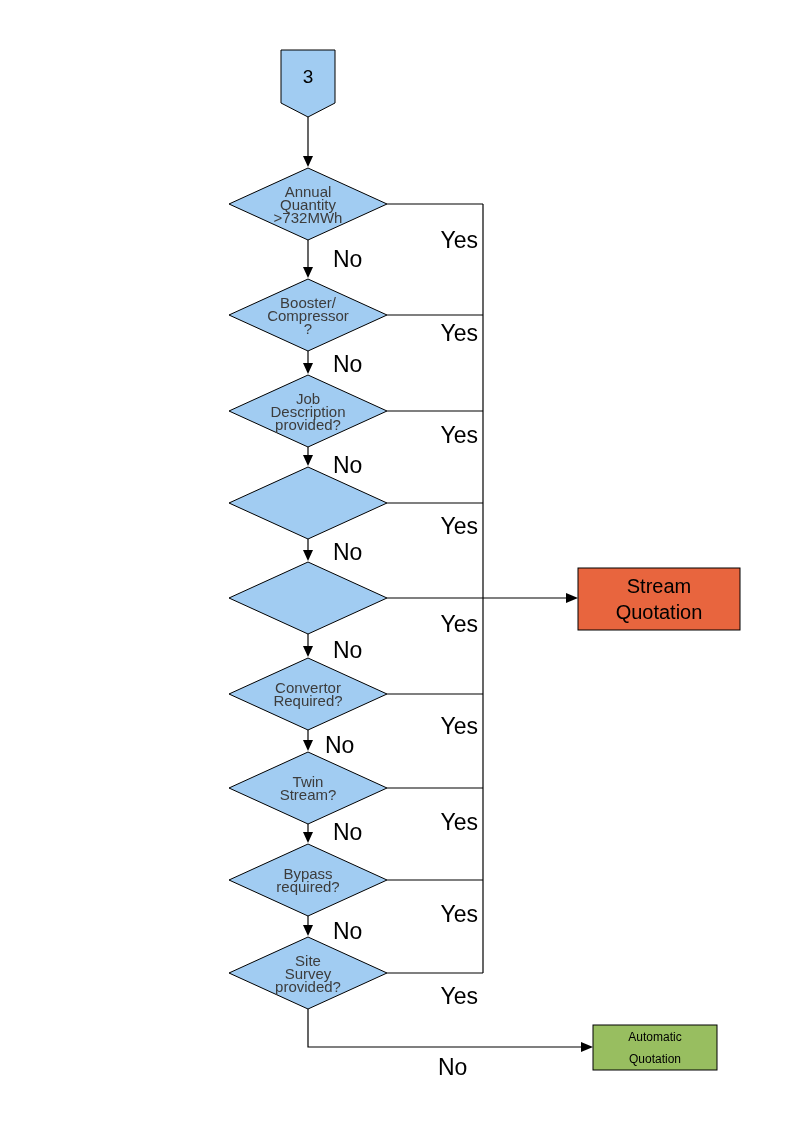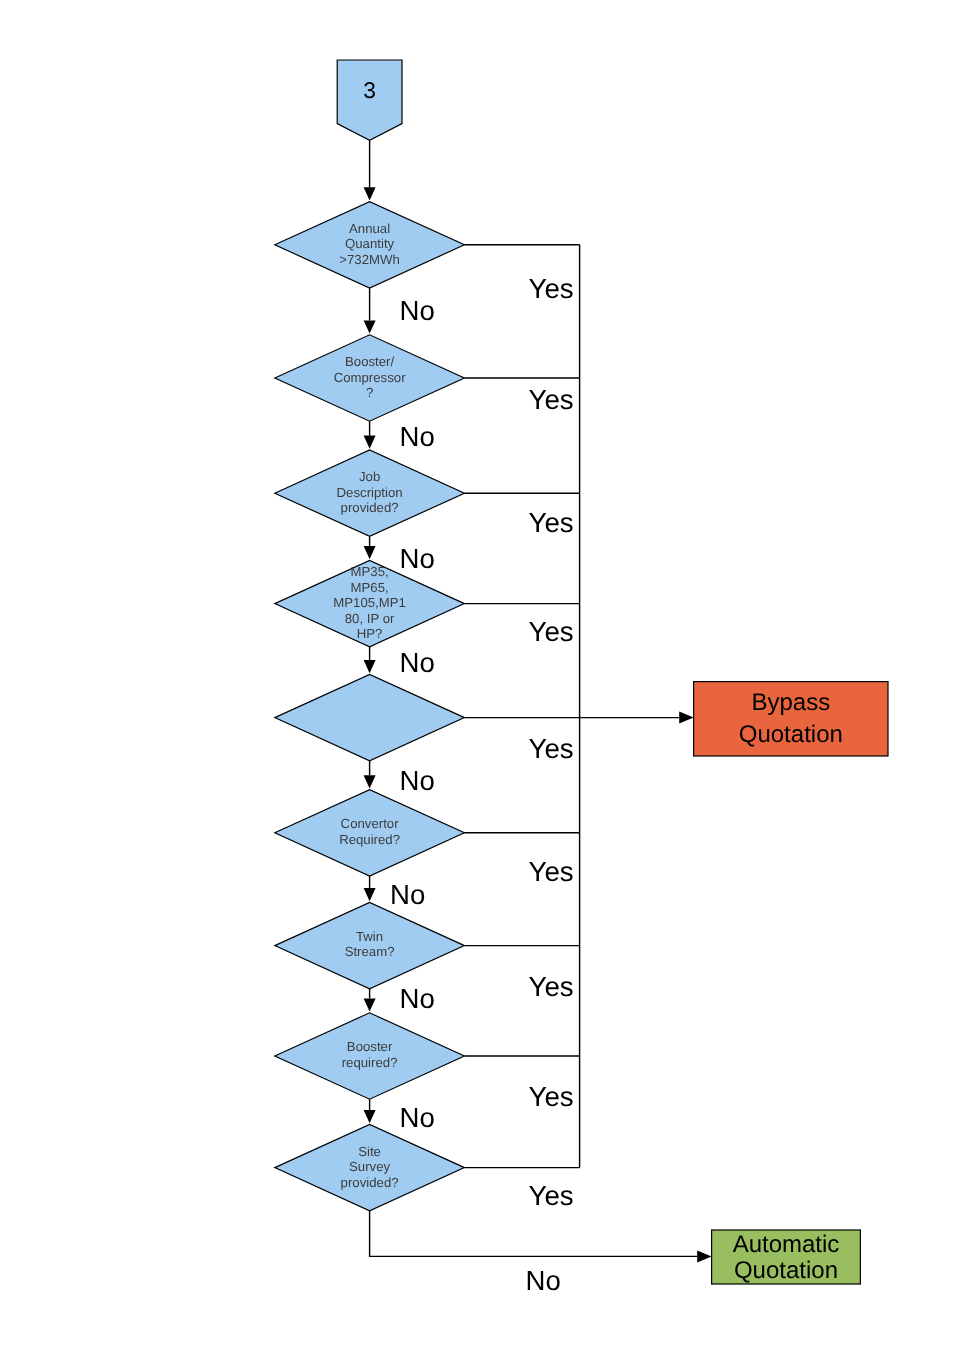--- a/index.html
+++ b/index.html
@@ -15,7 +15,7 @@
   .arrowhead{fill:#000000;stroke:none;}
   .overlay{position:absolute;display:flex;align-items:center;justify-content:center;
            text-align:center;white-space:pre-line;pointer-events:none;}
-  .decision-label{width:160px;height:72px;font-size:11px;line-height:13px;color:#3C3C3C;}
+  .decision-label{width:160px;height:72px;font-size:15px;line-height:13px;color:#3C3C3C;}
   .connector-label{left:281px;top:50px;width:54px;height:53px;font-size:19px;color:#000;}
   .manual-label{left:578px;top:568px;width:162px;height:62px;font-size:20px;line-height:26px;color:#000;}
   .auto-label{left:593px;top:1025px;width:124px;height:45px;font-size:20px;line-height:22px;color:#000;}

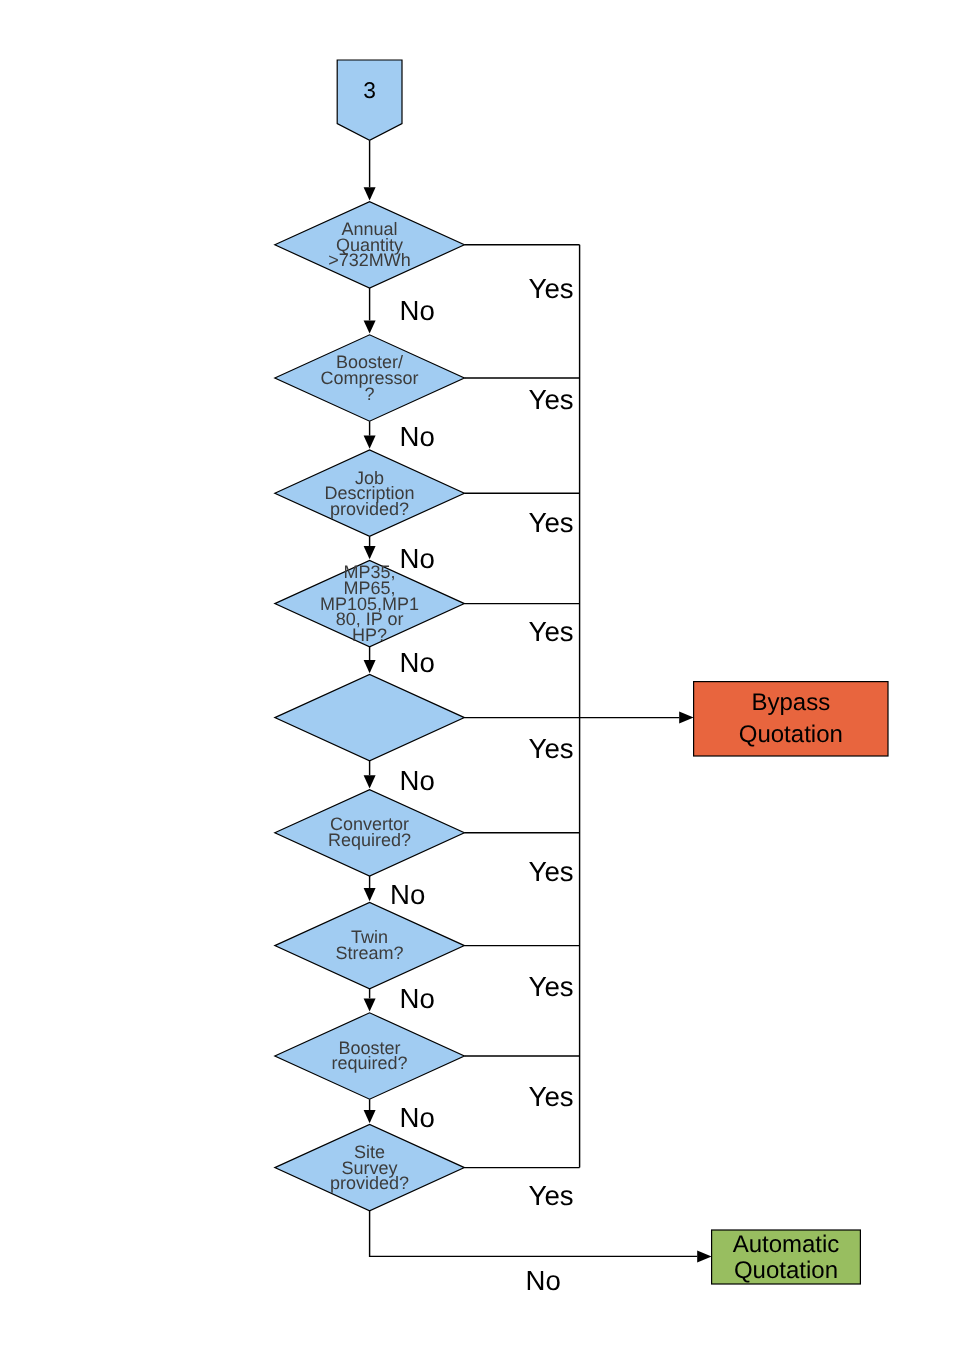--- a/index.html
+++ b/index.html
@@ -93,11 +93,6 @@
   <div class="overlay decision-label" style="left:228px;top:375px;">Job
 Description
 provided?</div>
-  <div class="overlay decision-label" style="left:228px;top:467px;">MP35,
-MP65,
-MP105,MP1
-80, IP or
-HP?</div>
   <div class="overlay decision-label" style="left:228px;top:752px;">Twin
 Stream?</div>
   <div class="overlay decision-label" style="left:228px;top:658px;">Convertor

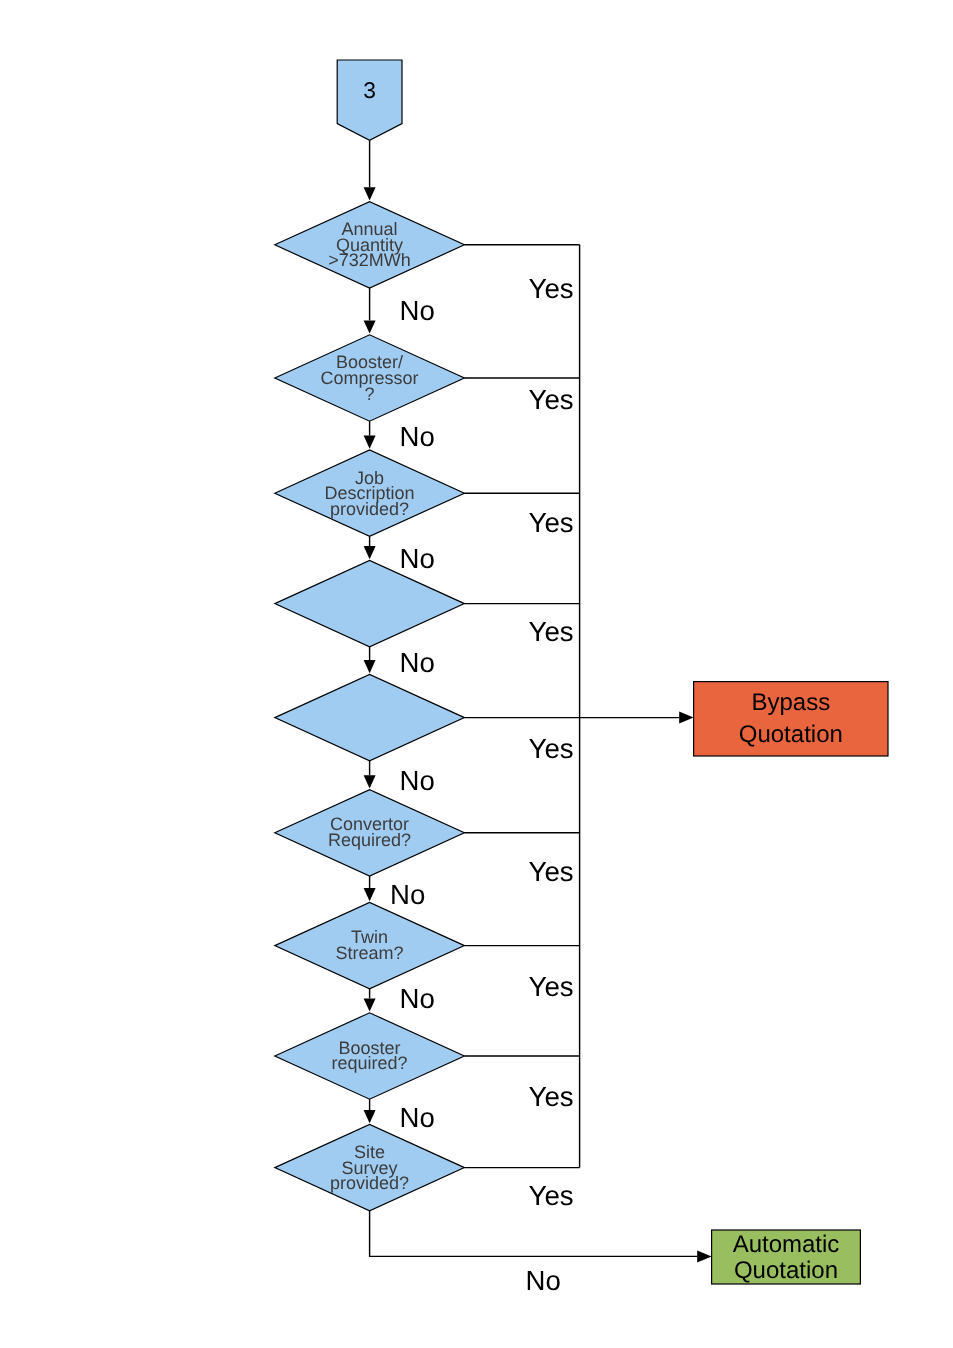--- a/index.html
+++ b/index.html
@@ -103,7 +103,7 @@
 Survey
 provided?</div>
 
-  <div class="overlay manual-label">Bypass
+  <div class="overlay manual-label">Stream
 Quotation</div>
   <div class="overlay auto-label">Automatic
 Quotation</div>

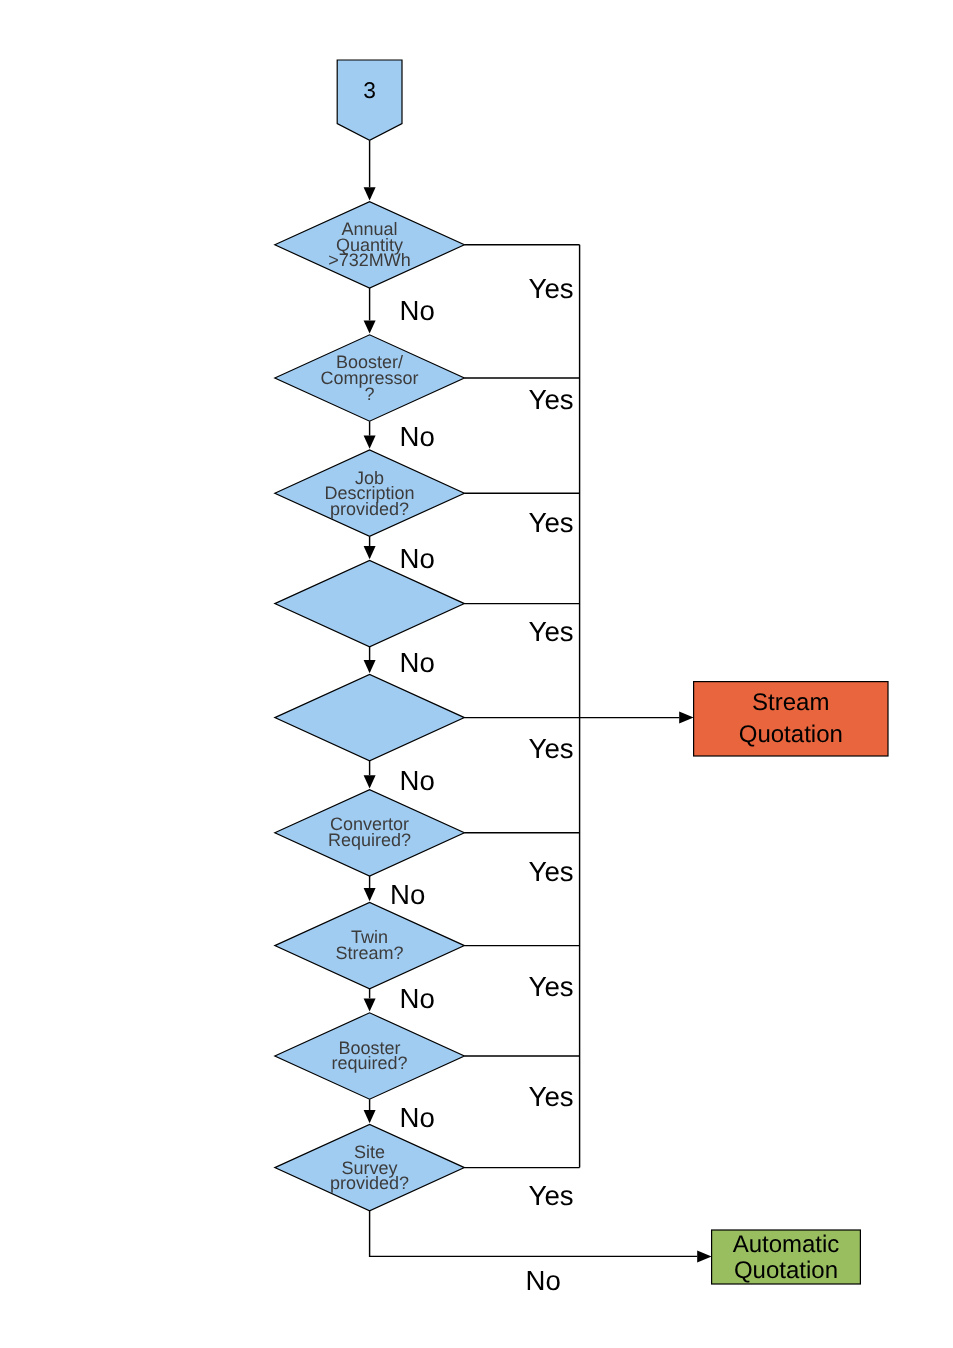--- a/index.html
+++ b/index.html
@@ -97,7 +97,7 @@
 Stream?</div>
   <div class="overlay decision-label" style="left:228px;top:658px;">Convertor
 Required?</div>
-  <div class="overlay decision-label" style="left:228px;top:844px;">Booster
+  <div class="overlay decision-label" style="left:228px;top:844px;">Bypass
 required?</div>
   <div class="overlay decision-label" style="left:228px;top:937px;">Site
 Survey

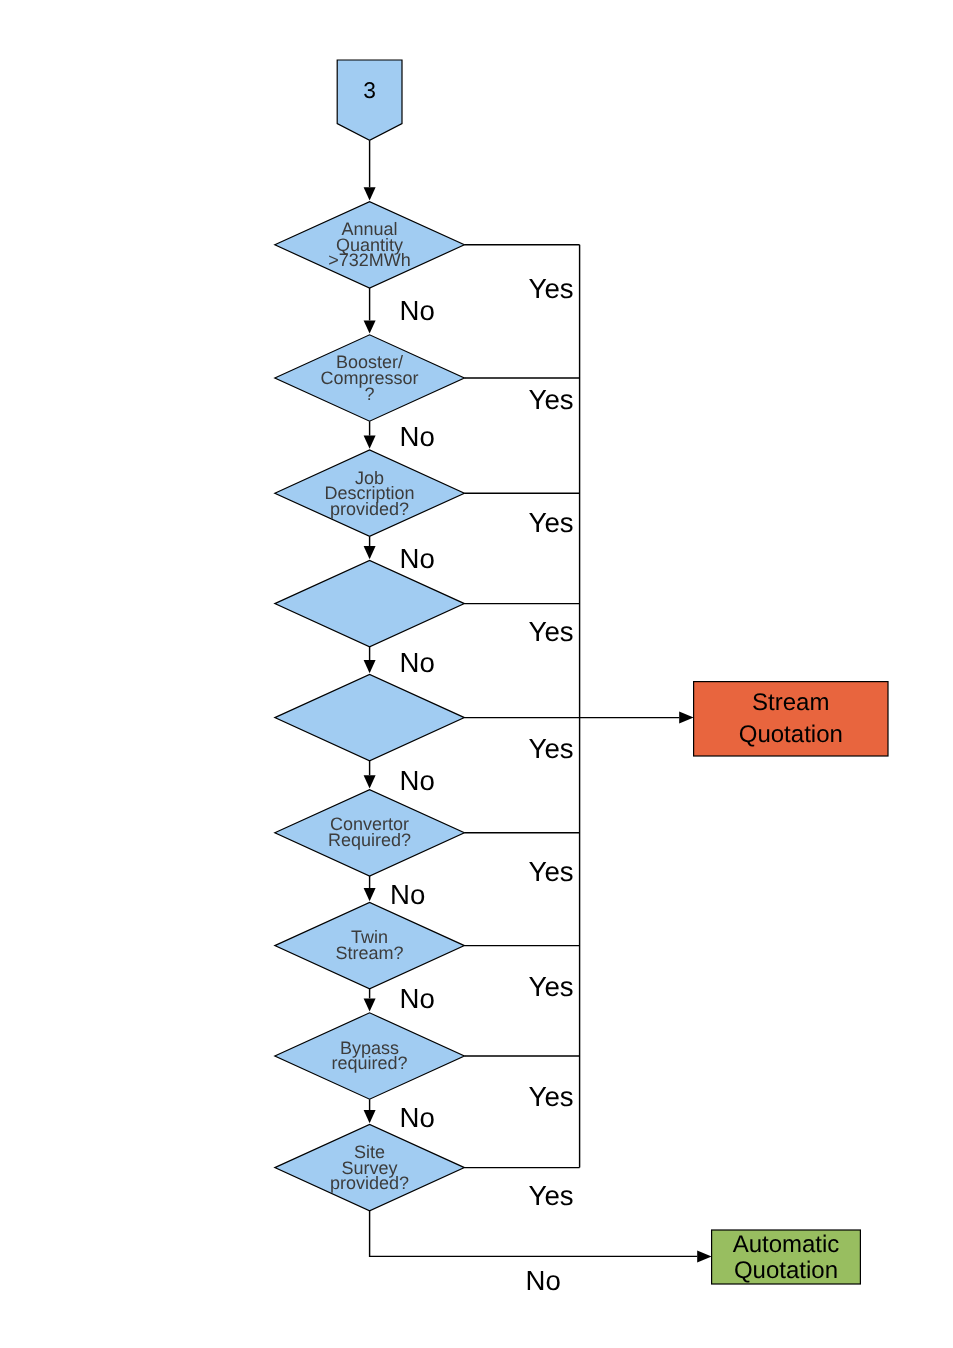--- a/index.html
+++ b/index.html
@@ -18,7 +18,7 @@
   .decision-label{width:160px;height:72px;font-size:15px;line-height:13px;color:#3C3C3C;}
   .connector-label{left:281px;top:50px;width:54px;height:53px;font-size:19px;color:#000;}
   .manual-label{left:578px;top:568px;width:162px;height:62px;font-size:20px;line-height:26px;color:#000;}
-  .auto-label{left:593px;top:1025px;width:124px;height:45px;font-size:20px;line-height:22px;color:#000;}
+  .auto-label{left:593px;top:1025px;width:124px;height:45px;font-size:12px;line-height:22px;color:#000;}
   .edge-label{position:absolute;font-size:23px;line-height:28px;color:#000;white-space:nowrap;}
   .yes-label{width:58px;text-align:right;}
   .no-label{text-align:center;}

